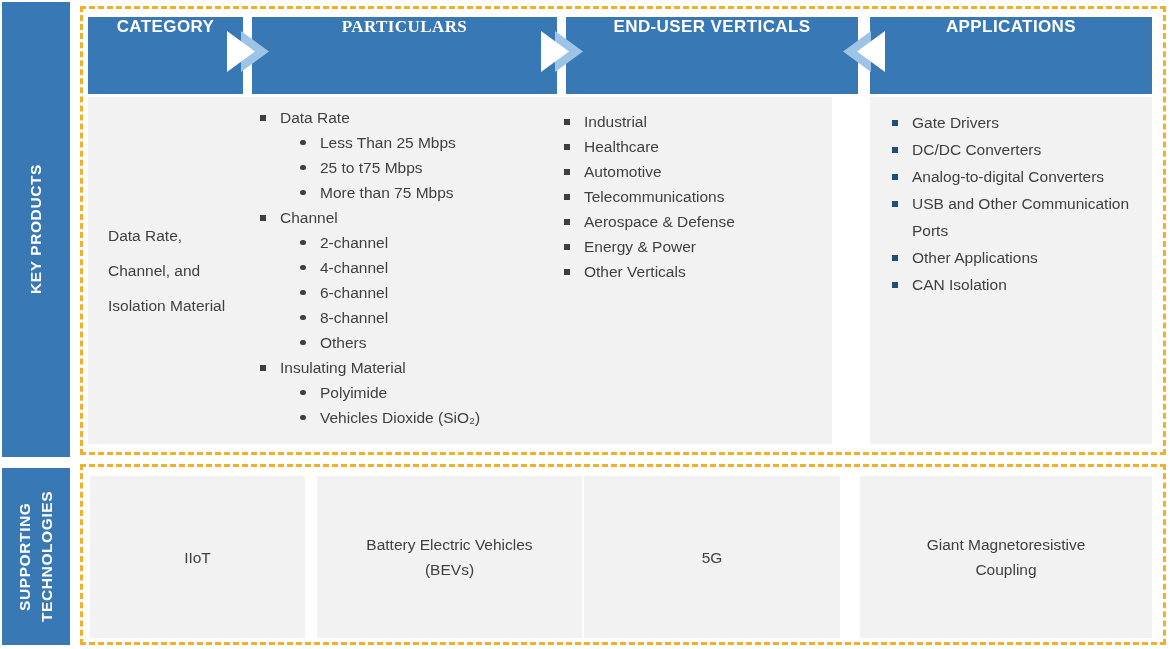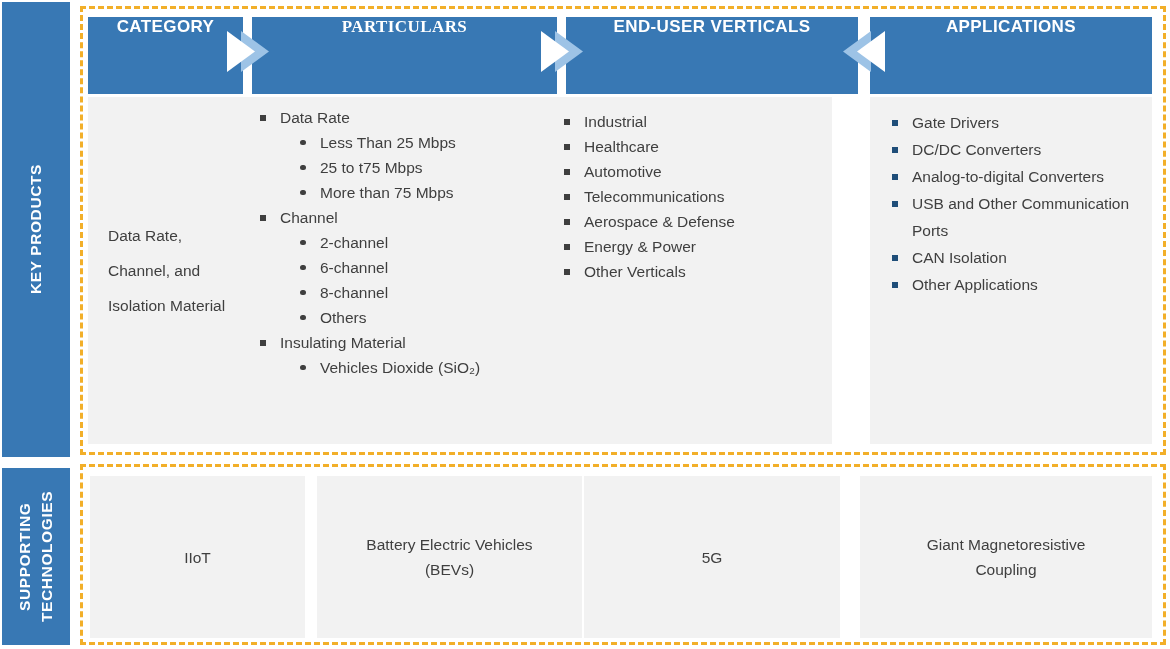--- a/index.html
+++ b/index.html
@@ -126,6 +126,7 @@
         <div class="li l2"><span class="bullet"></span><span class="li-text">More than 75 Mbps</span></div>
         <div class="li l1"><span class="bullet"></span><span class="li-text">Channel</span></div>
         <div class="li l2"><span class="bullet"></span><span class="li-text">2-channel</span></div>
+        <div class="li l2"><span class="bullet"></span><span class="li-text">4-channel</span></div>
         <div class="li l2"><span class="bullet"></span><span class="li-text">6-channel</span></div>
         <div class="li l2"><span class="bullet"></span><span class="li-text">8-channel</span></div>
         <div class="li l2"><span class="bullet"></span><span class="li-text">Others</span></div>

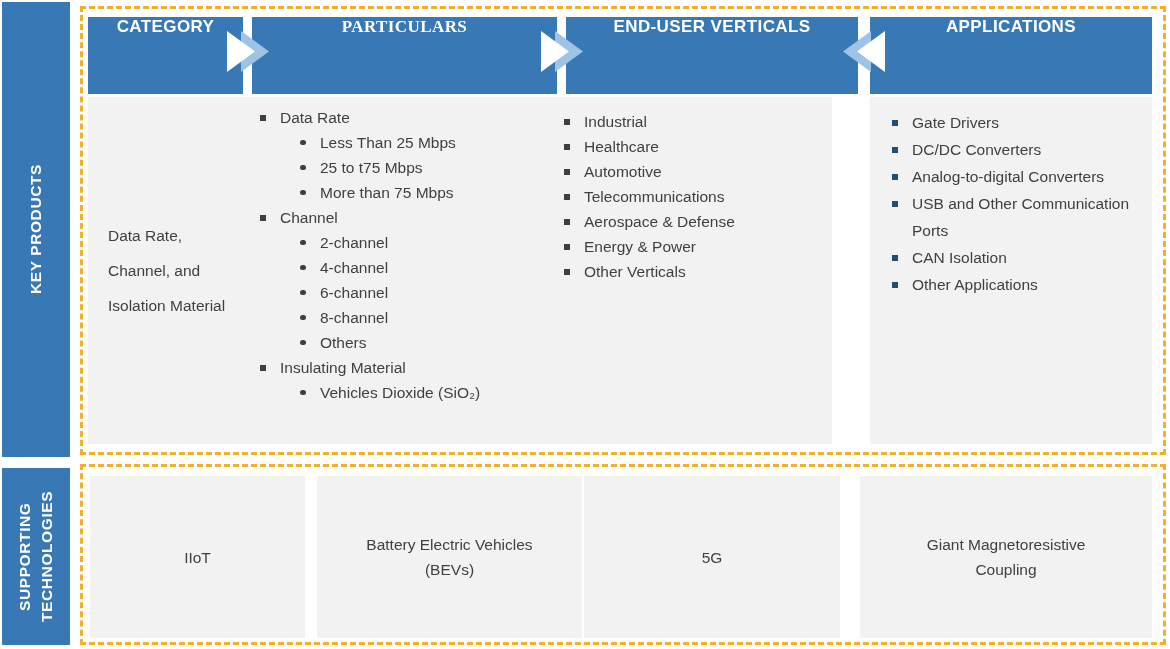--- a/index.html
+++ b/index.html
@@ -153,8 +153,8 @@
         <div class="li l1"><span class="bullet"></span><span class="li-text">DC/DC Converters</span></div>
         <div class="li l1"><span class="bullet"></span><span class="li-text">Analog-to-digital Converters</span></div>
         <div class="li l1"><span class="bullet"></span><span class="li-text">USB and Other Communication Ports</span></div>
+        <div class="li l1"><span class="bullet"></span><span class="li-text">Other Applications</span></div>
         <div class="li l1"><span class="bullet"></span><span class="li-text">CAN Isolation</span></div>
-        <div class="li l1"><span class="bullet"></span><span class="li-text">Other Applications</span></div>
       </div>
   </div>
 

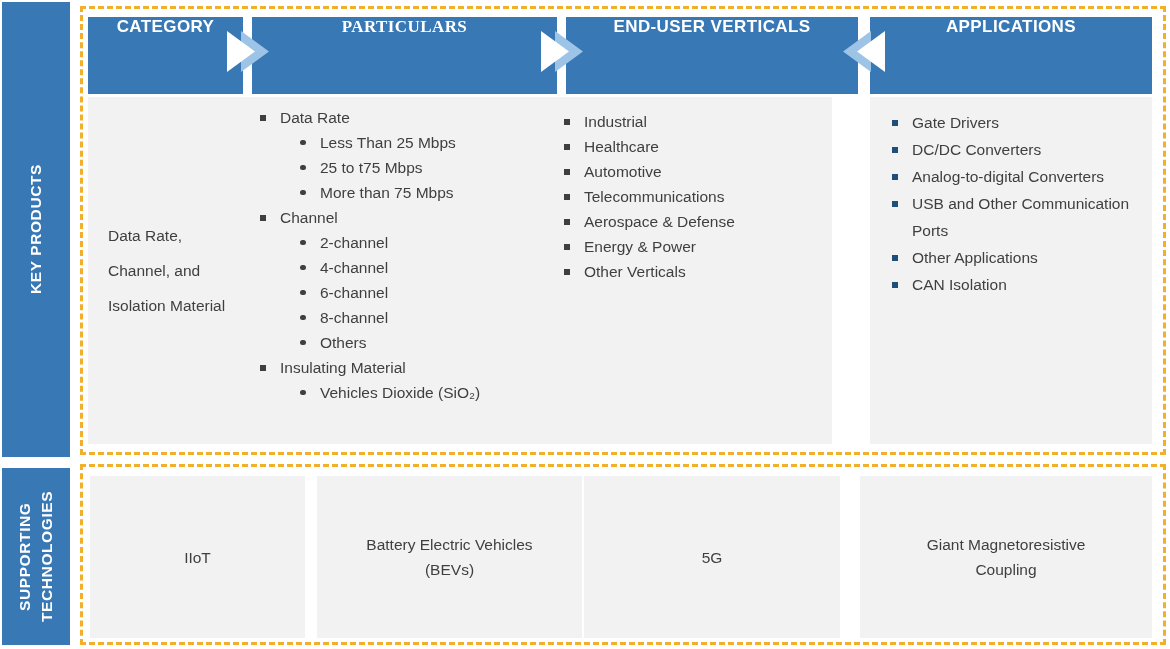--- a/index.html
+++ b/index.html
@@ -131,6 +131,7 @@
         <div class="li l2"><span class="bullet"></span><span class="li-text">8-channel</span></div>
         <div class="li l2"><span class="bullet"></span><span class="li-text">Others</span></div>
         <div class="li l1"><span class="bullet"></span><span class="li-text">Insulating Material</span></div>
+        <div class="li l2"><span class="bullet"></span><span class="li-text">Polyimide</span></div>
         <div class="li l2"><span class="bullet"></span><span class="li-text">Vehicles Dioxide (SiO₂)</span></div>
       </div>
   </div>

